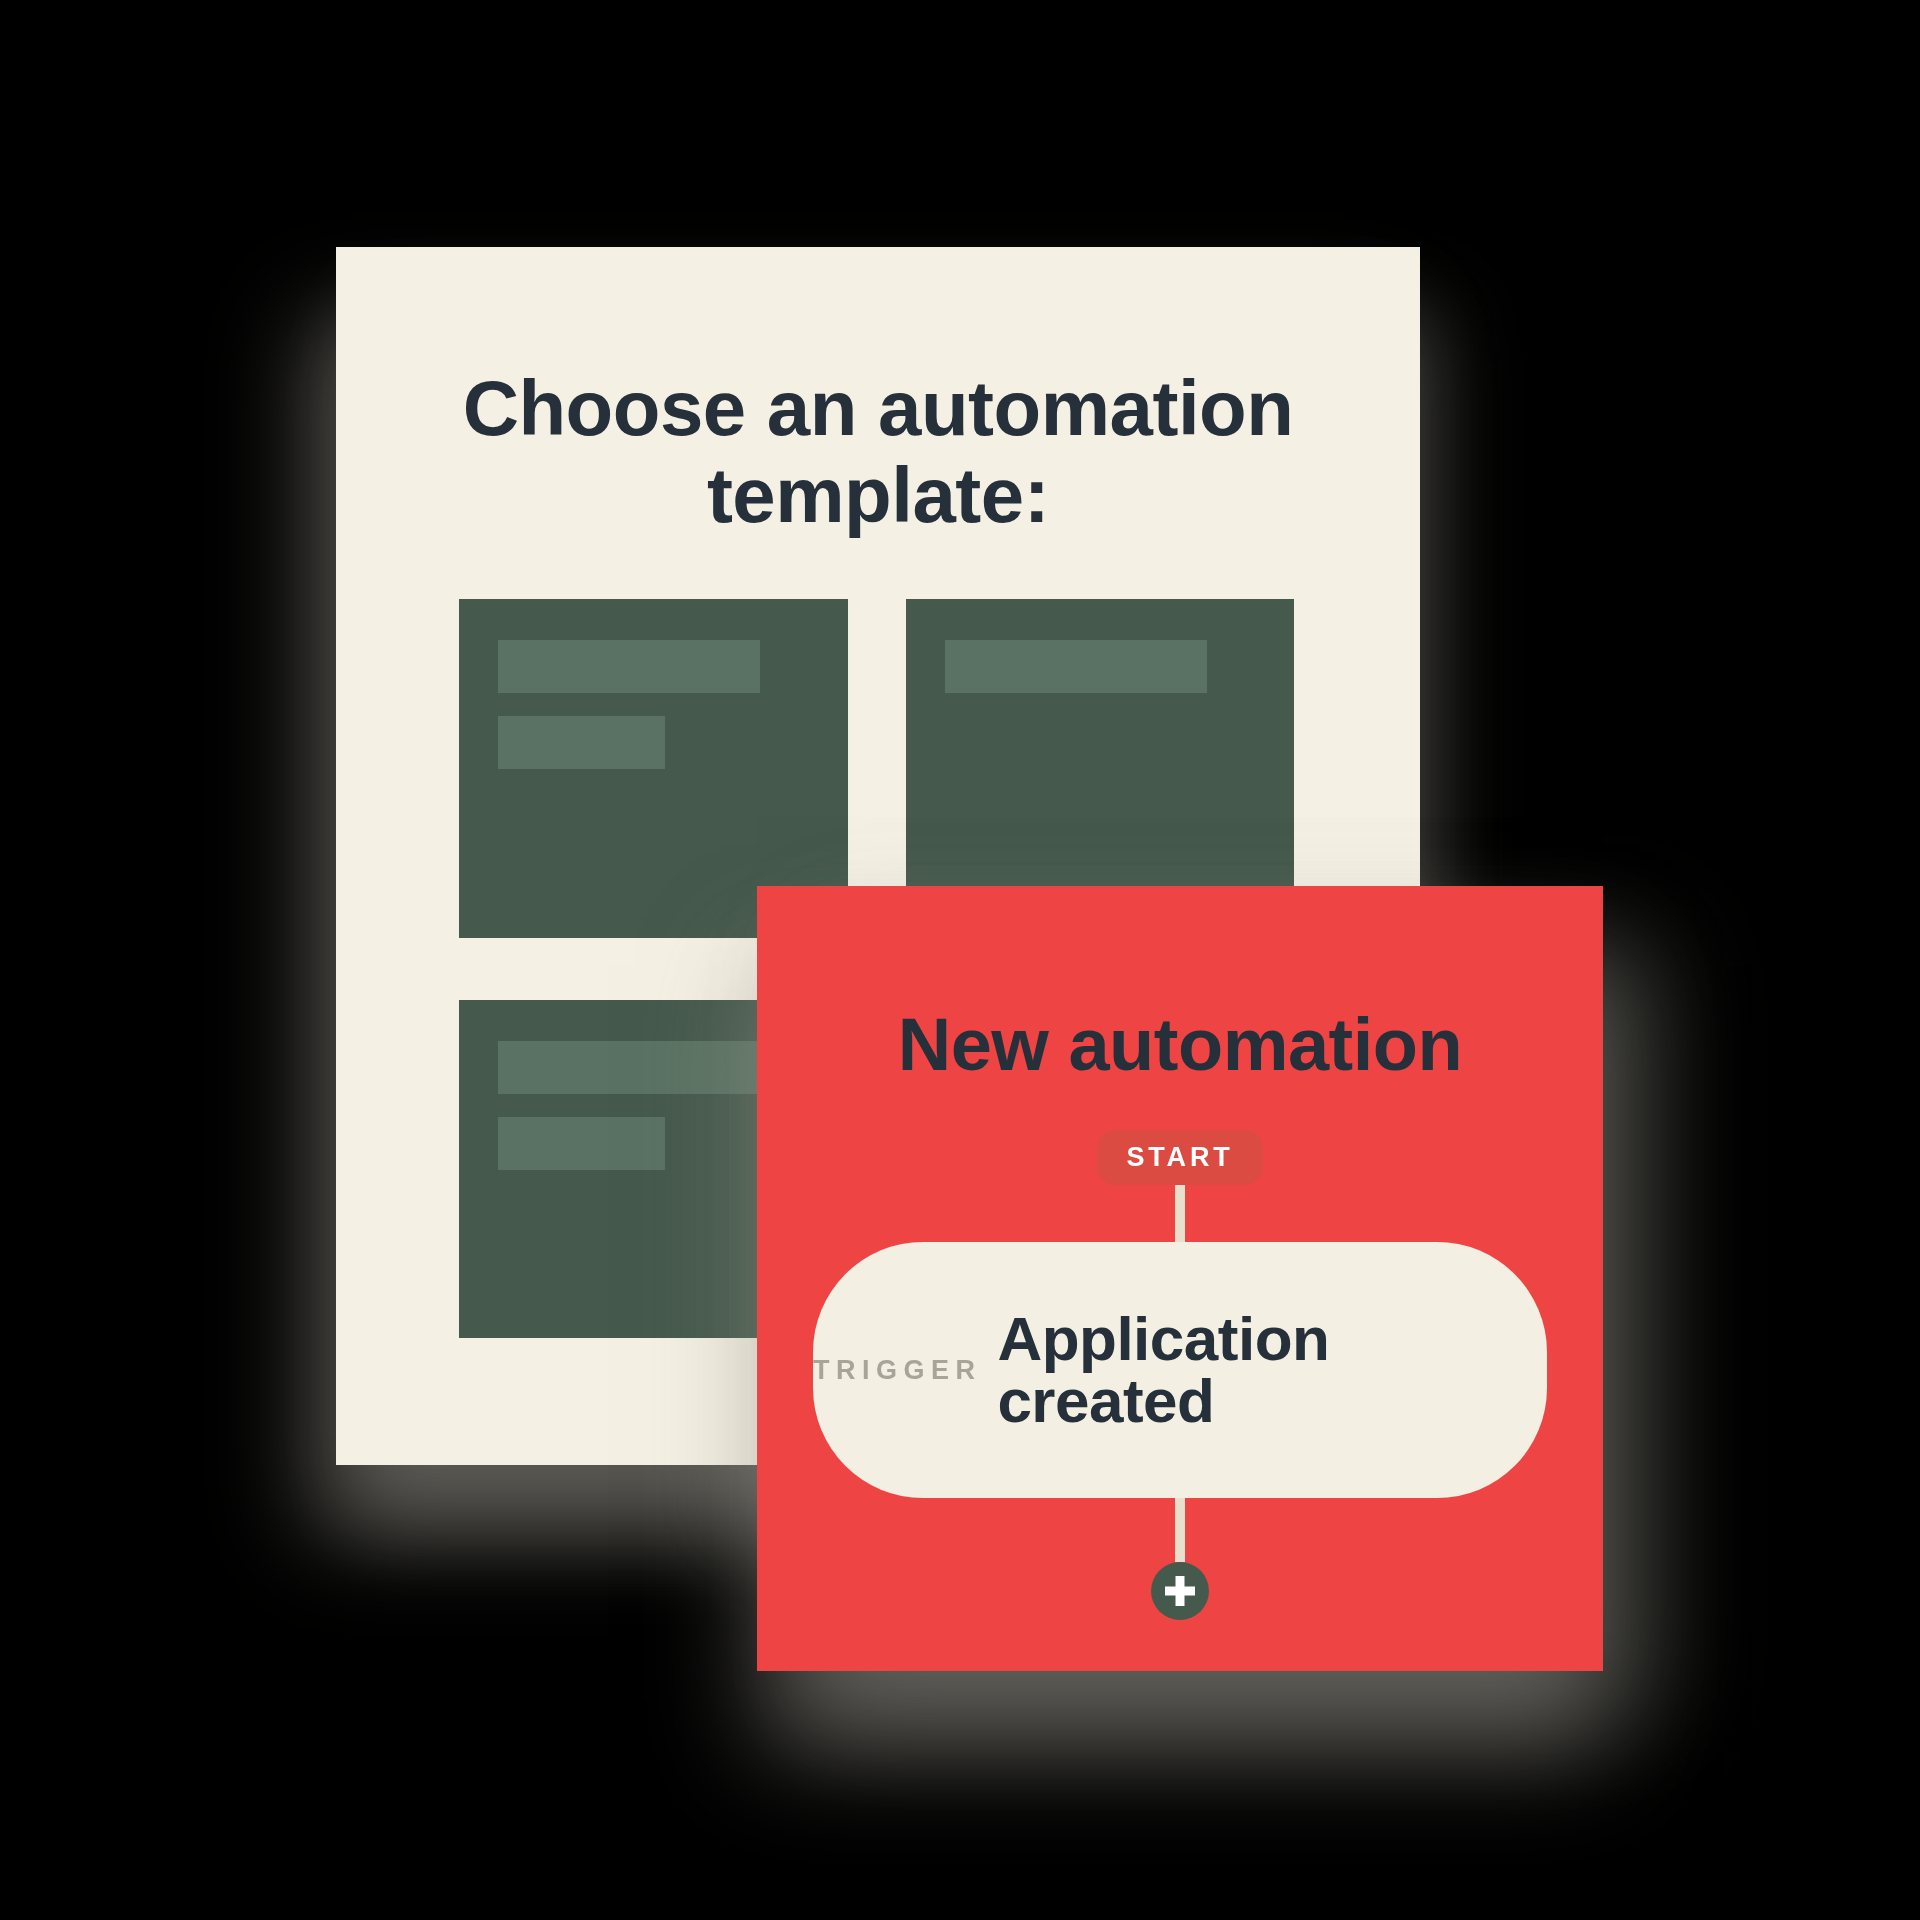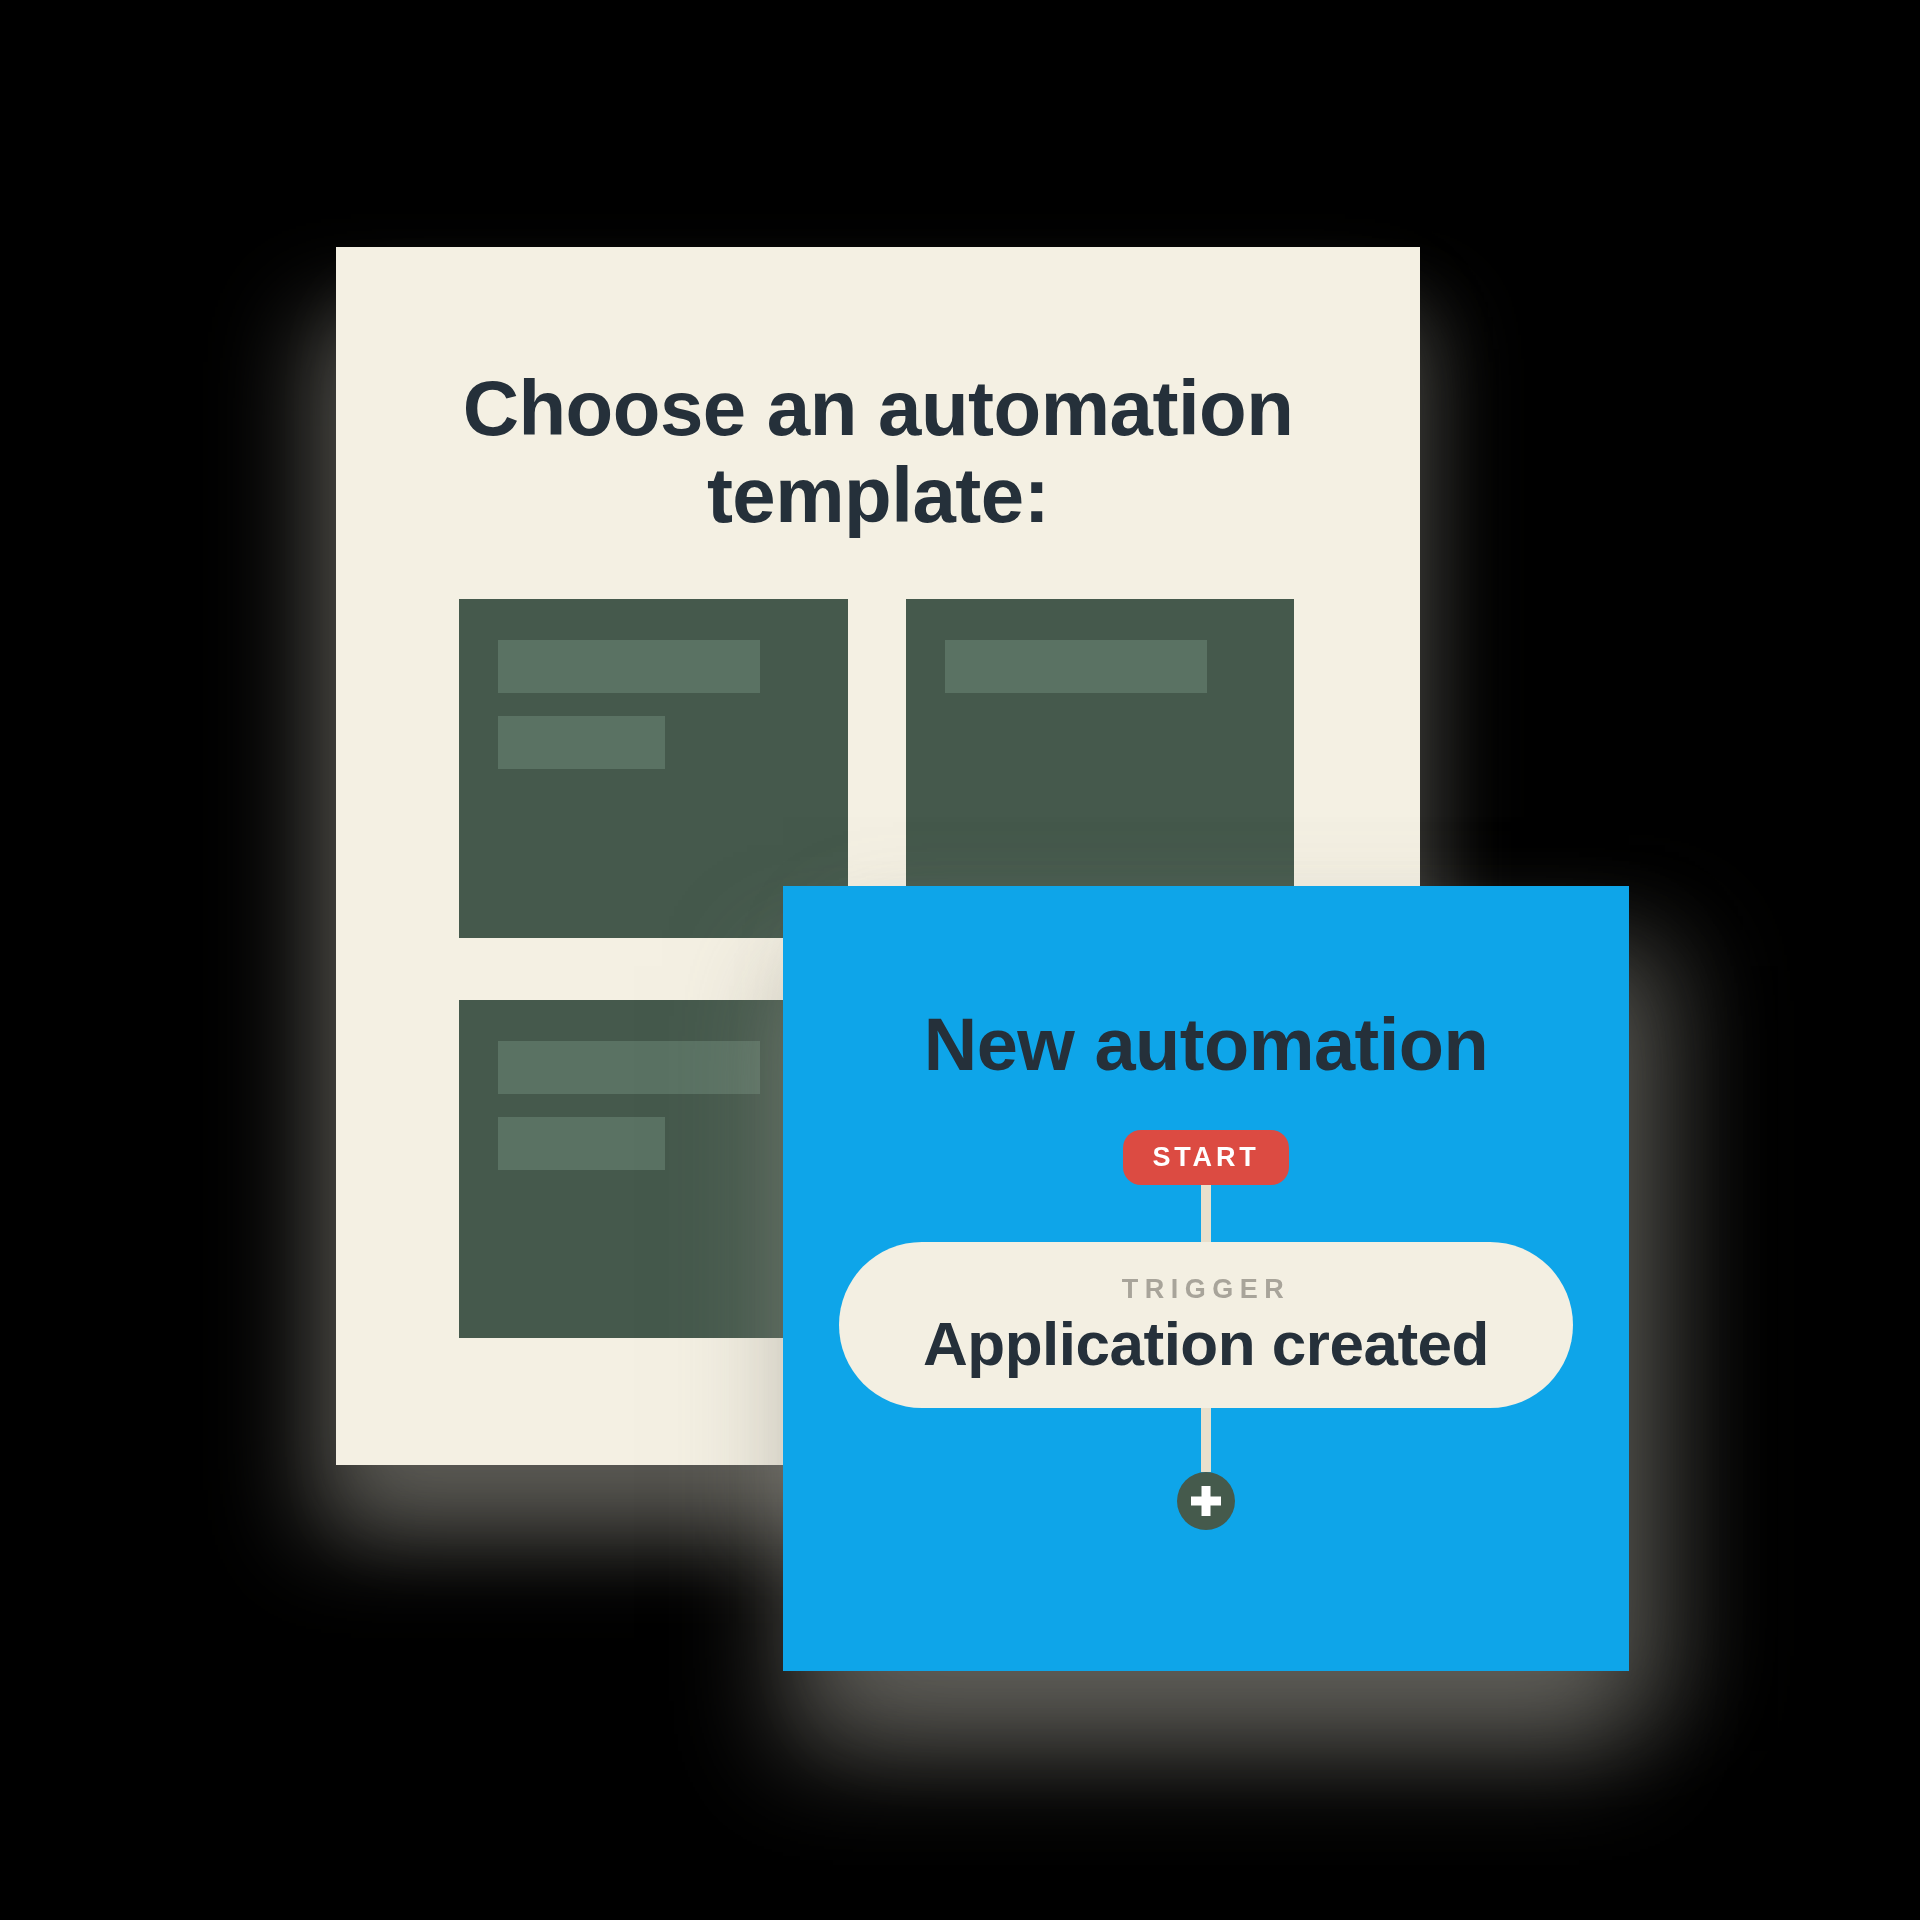--- a/index.html
+++ b/index.html
@@ -60,11 +60,11 @@
   
   .builder-panel {
     position: absolute;
-    left: 783px;
+    left: 757px;
     top: 886px;
     width: 846px;
     height: 785px;
-    background: #0ea5e9;
+    background: #ef4444;
     z-index: 2;
     display: flex;
     flex-direction: column;

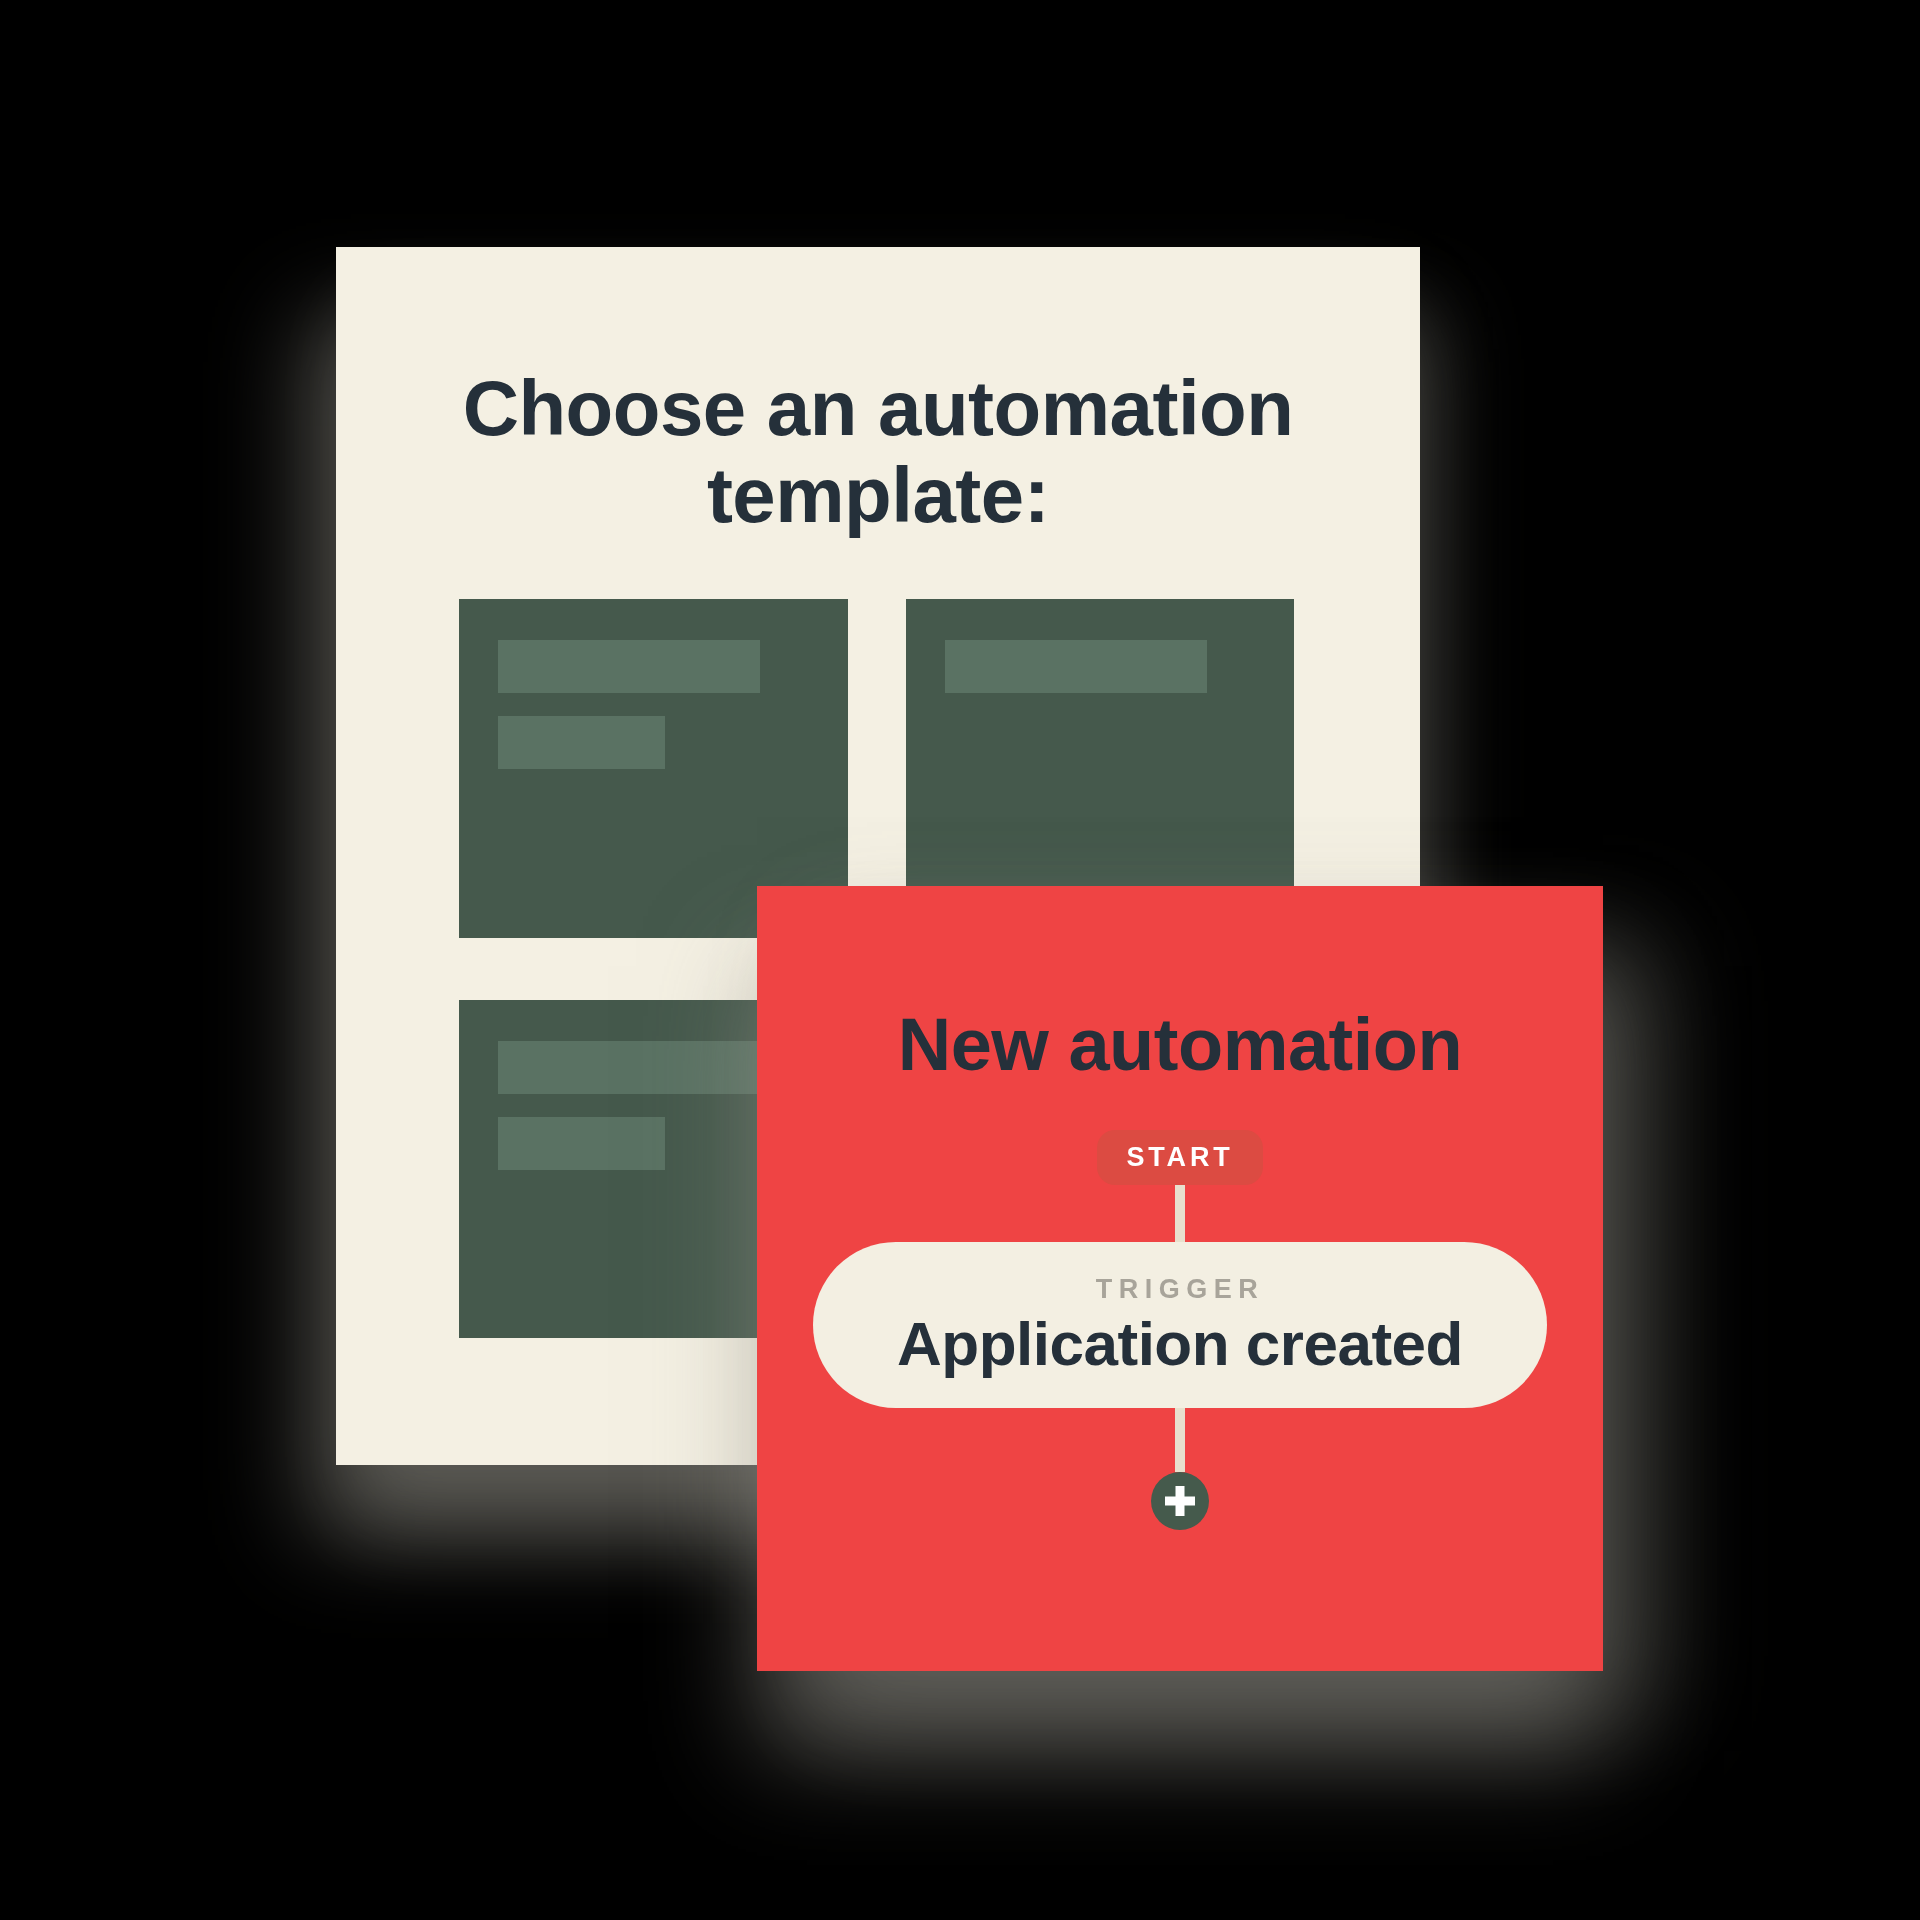--- a/index.html
+++ b/index.html
@@ -99,14 +99,14 @@
   .connector-bottom { height: 64px; }
   .trigger-pill {
     width: 734px;
-    height: 166px;
+    height: 256px;
     border-radius: 110px;
     background: #F3EFE2;
     display: flex;
-    flex-direction: column;
+    flex-direction: row;
     align-items: center;
     justify-content: center;
-    gap: 10px;
+    gap: 16px;
   }
   .trigger-kind {
     font-size: 27px;

